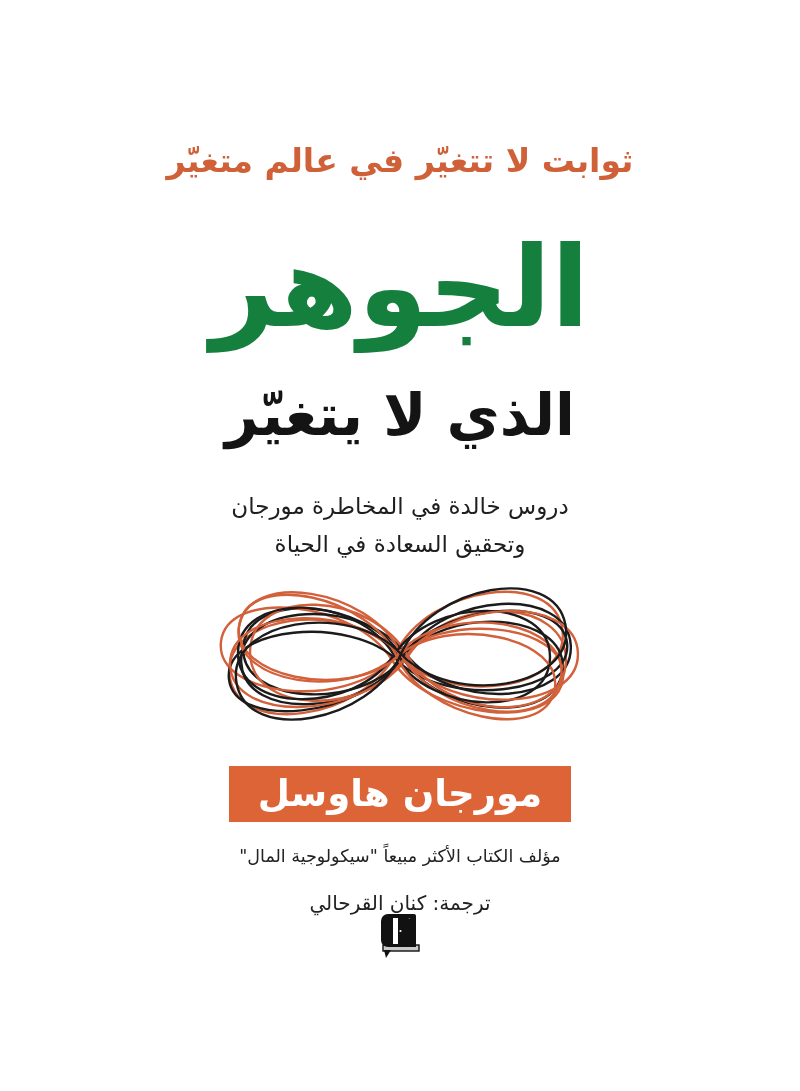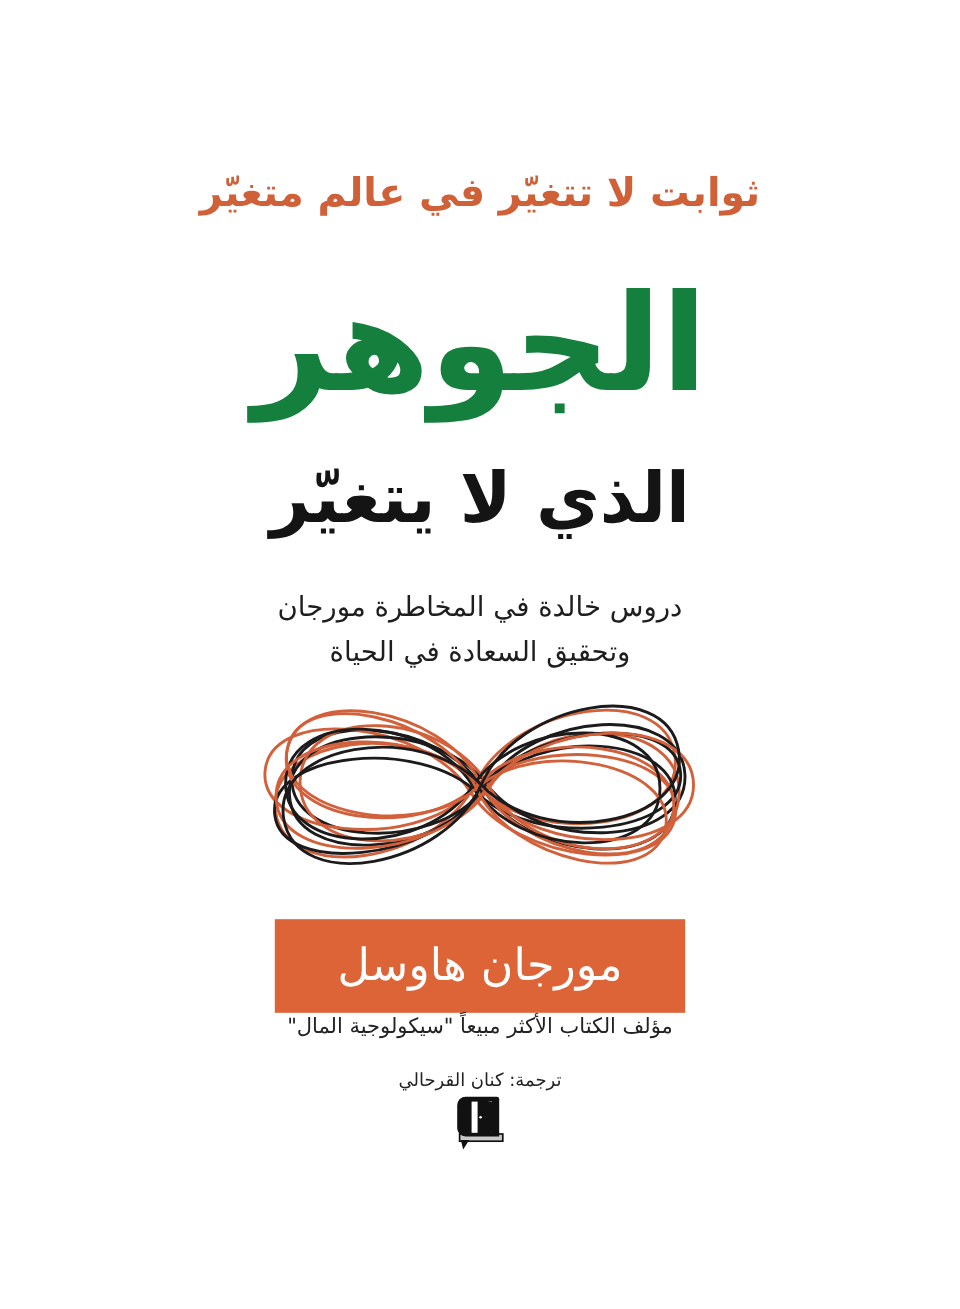--- a/index.html
+++ b/index.html
@@ -58,9 +58,9 @@
     background: #dd6436;
     color: #ffffff;
     font-size: 37px;
-    font-weight: normal;
+    font-weight: bold;
     line-height: 56px;
-    padding: 11px 22px;
+    padding: 0 22px;
   }
   .credit {
     top: 846px;

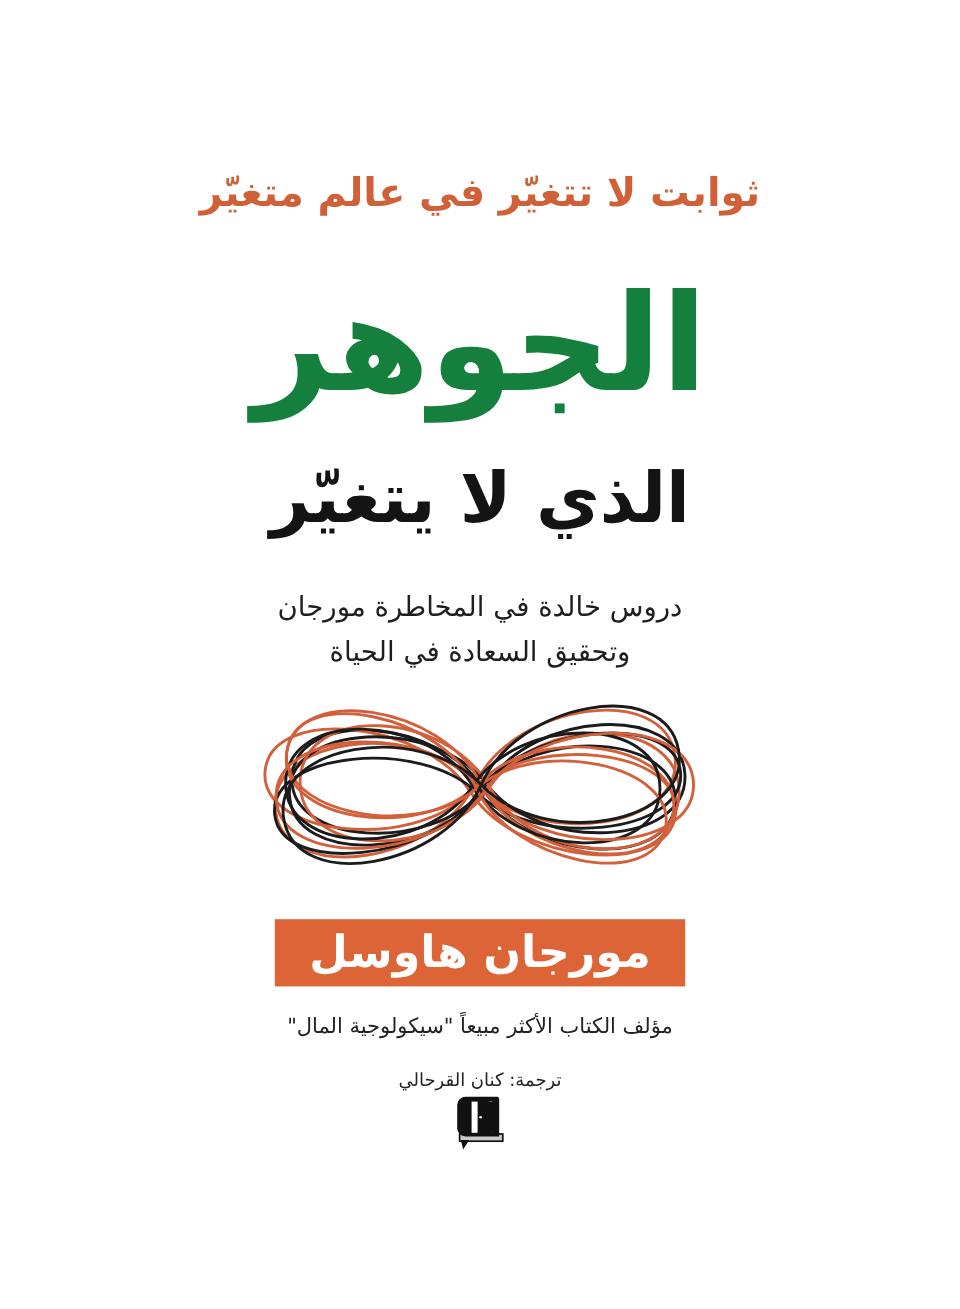--- a/index.html
+++ b/index.html
@@ -69,7 +69,7 @@
   }
   .translator {
     top: 891px;
-    font-size: 15px;
+    font-size: 20px;
     color: #222222;
   }
   .logo-row { top: 912px; }

